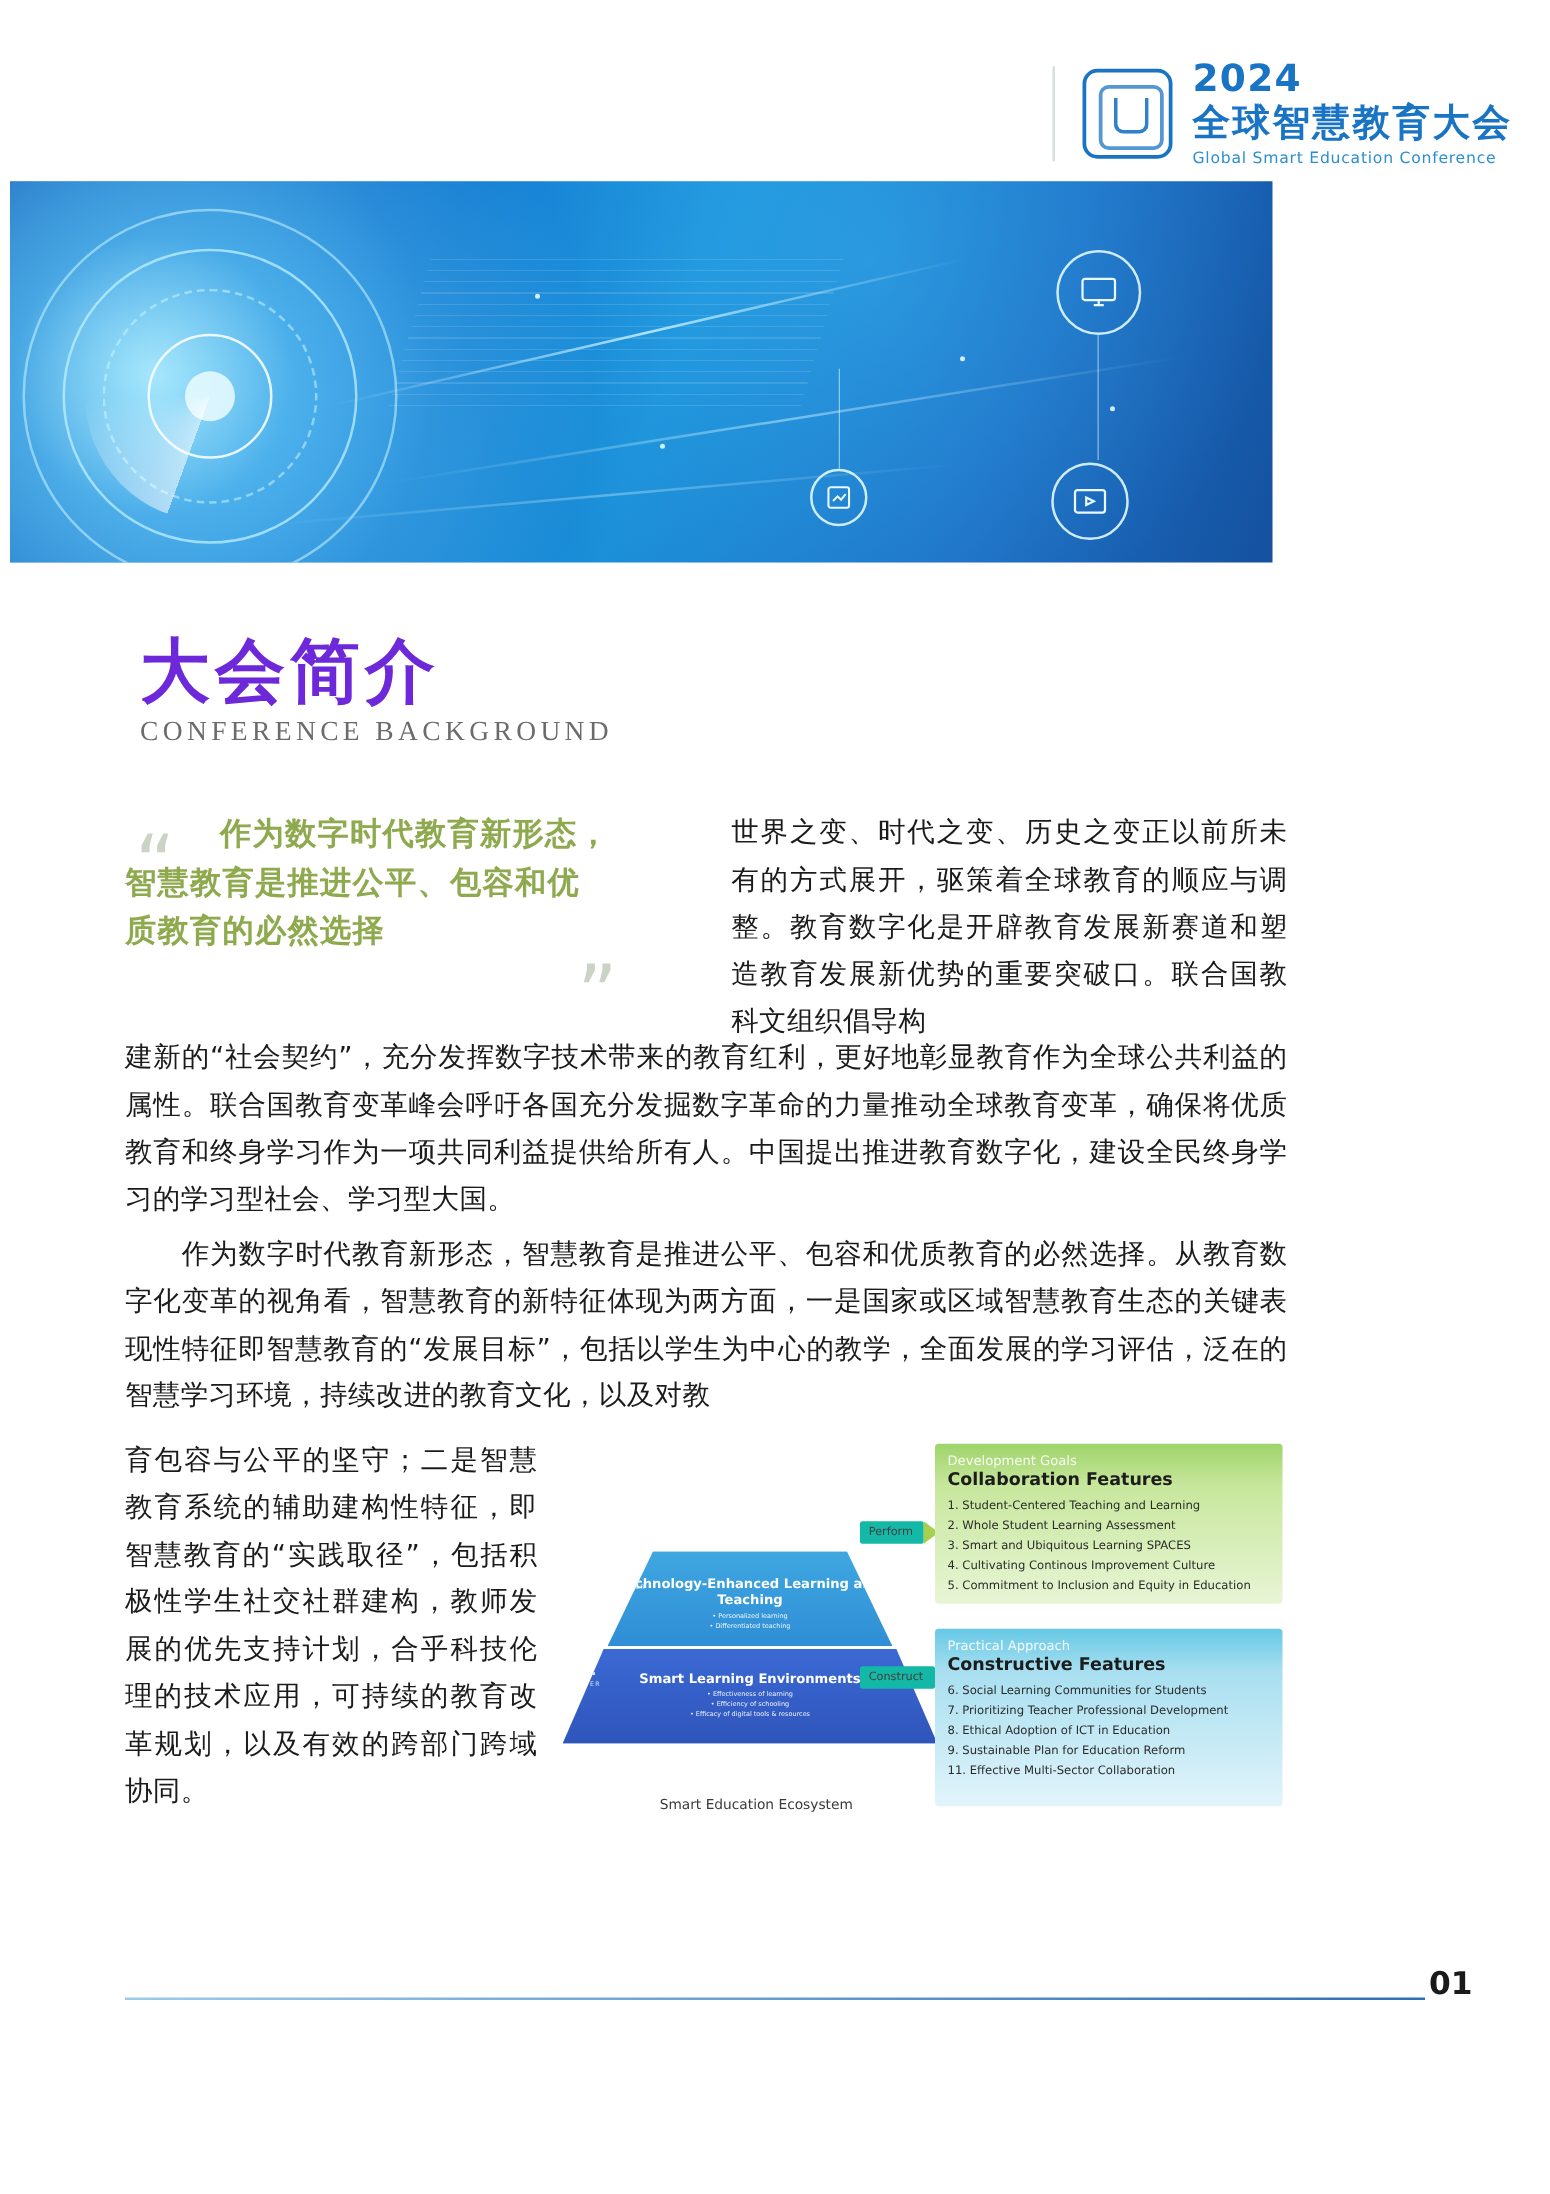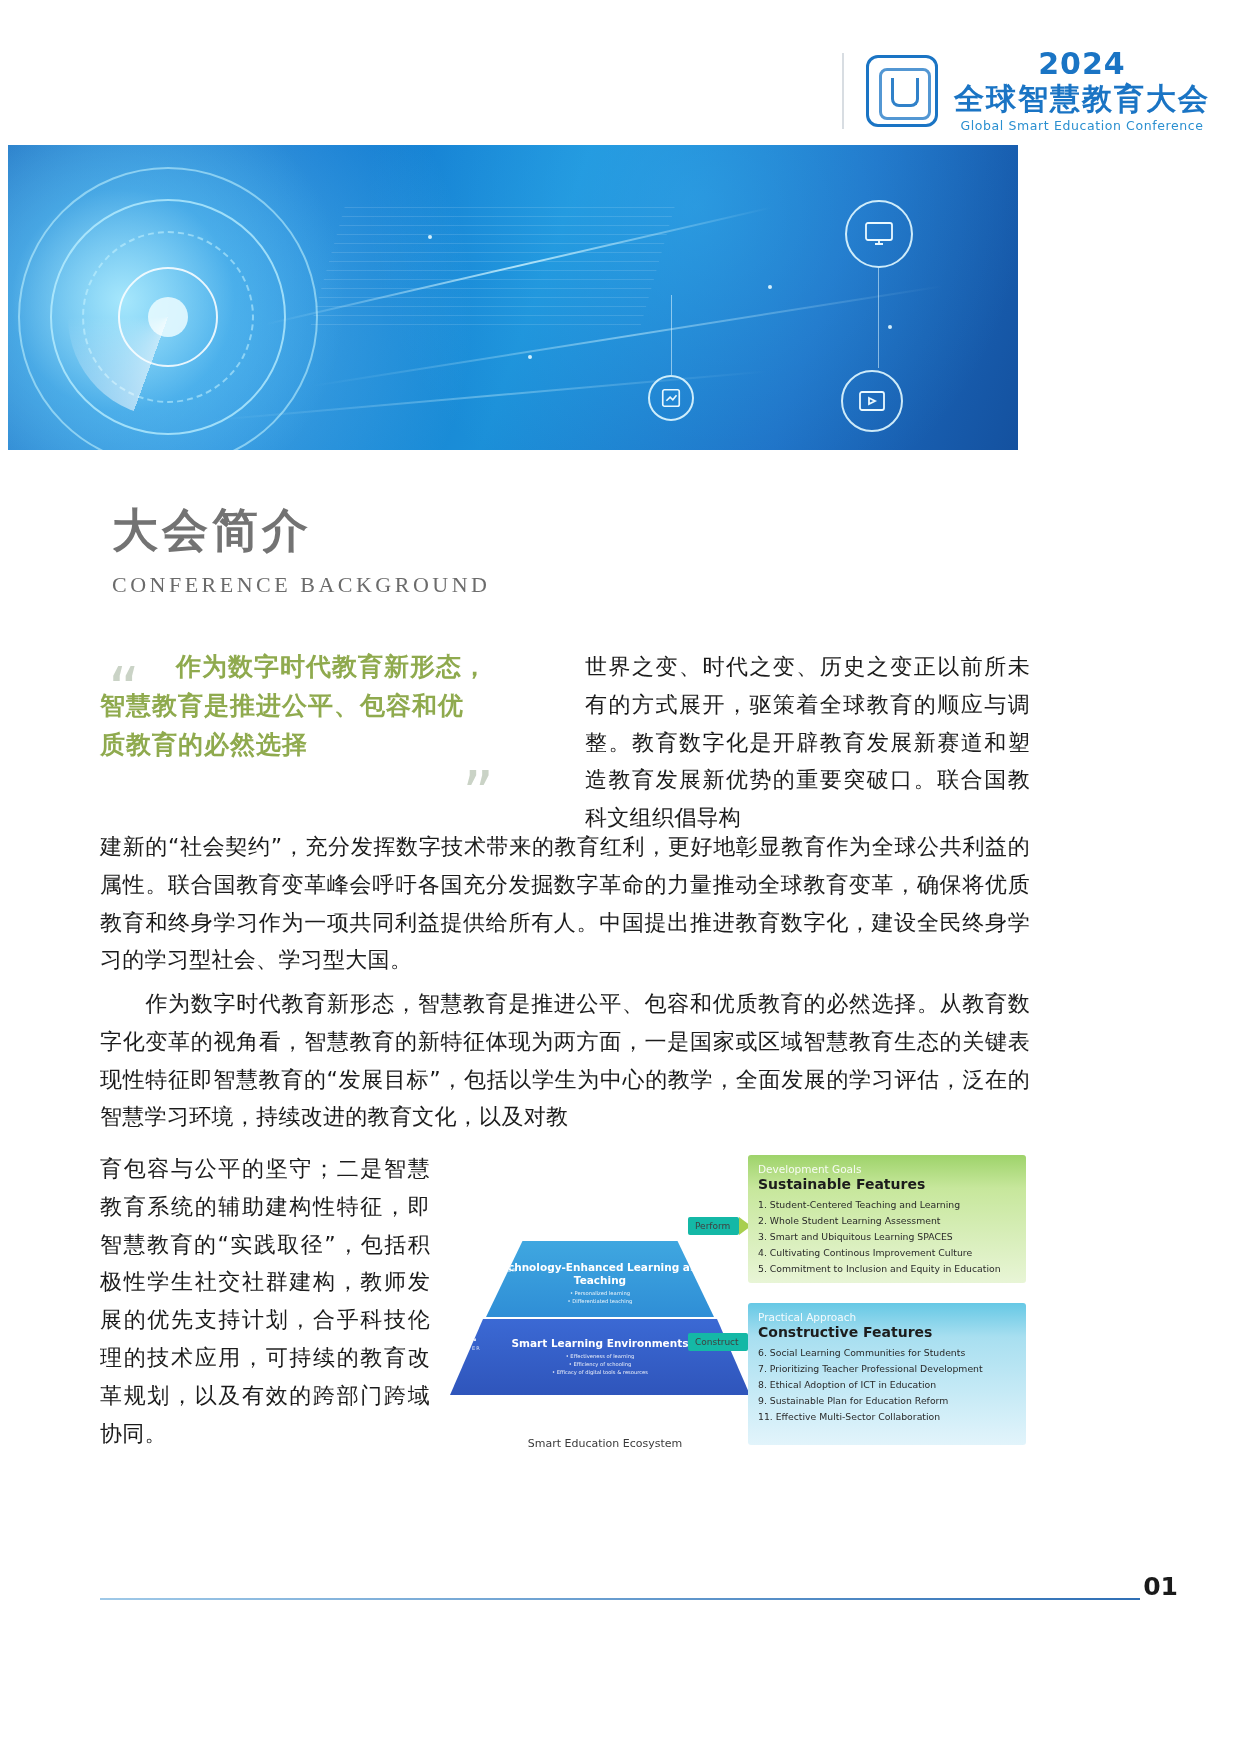--- a/index.html
+++ b/index.html
@@ -54,7 +54,7 @@
     border-radius: 0 0 8px 8px;
     opacity: .9;
   }
-  .logo-text { line-height: 1; text-align: center; }
+  .logo-text { line-height: 1; }
   .logo-year {
     font-family: "DejaVu Sans", sans-serif;
     font-size: 30px; font-weight: bold;

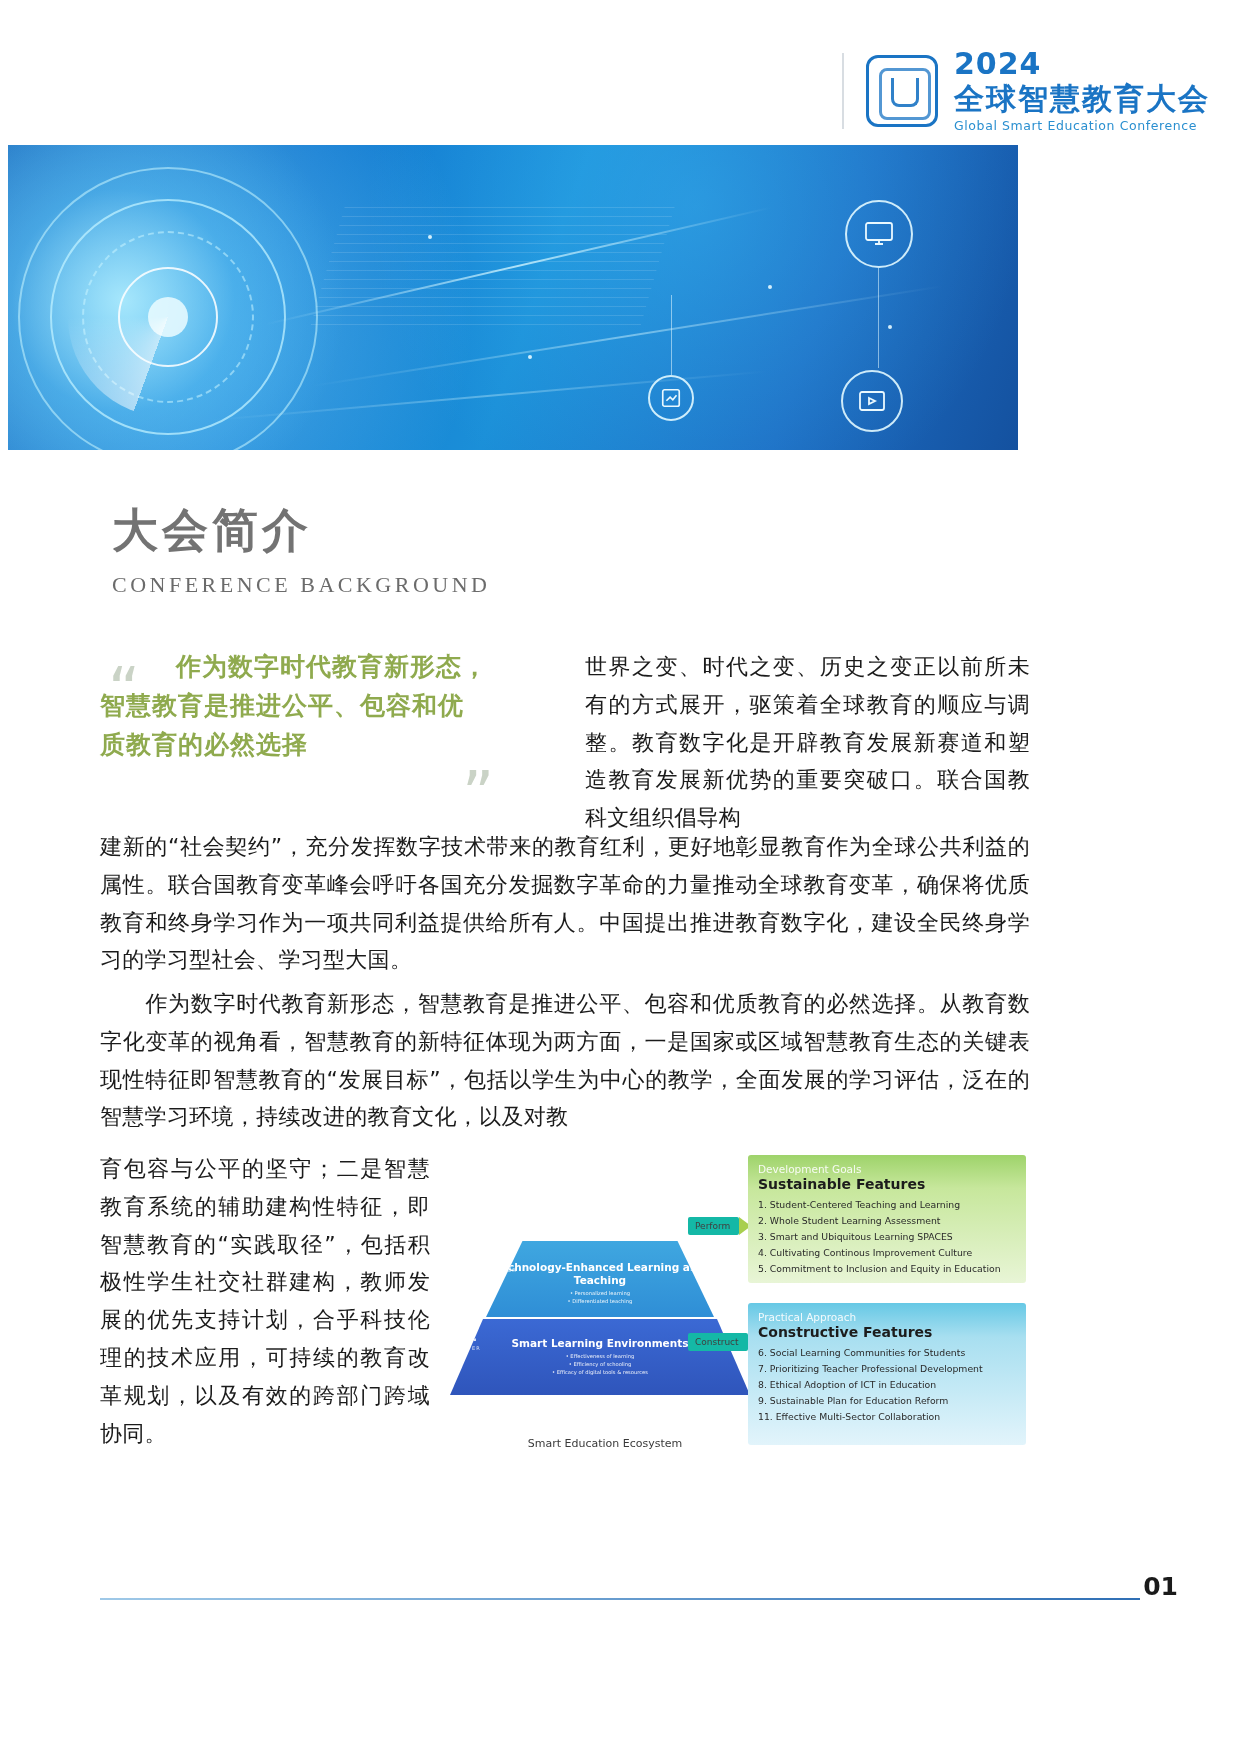--- a/index.html
+++ b/index.html
@@ -145,8 +145,8 @@
     position: absolute;
     left: 112px; top: 500px;
     font-family: "DejaVu Sans", sans-serif;
-    font-size: 46px; font-weight: bold;
-    color: #737373;
+    font-size: 56px; font-weight: bold;
+    color: #6d28d9;
     letter-spacing: 4px;
   }
   .title-en {

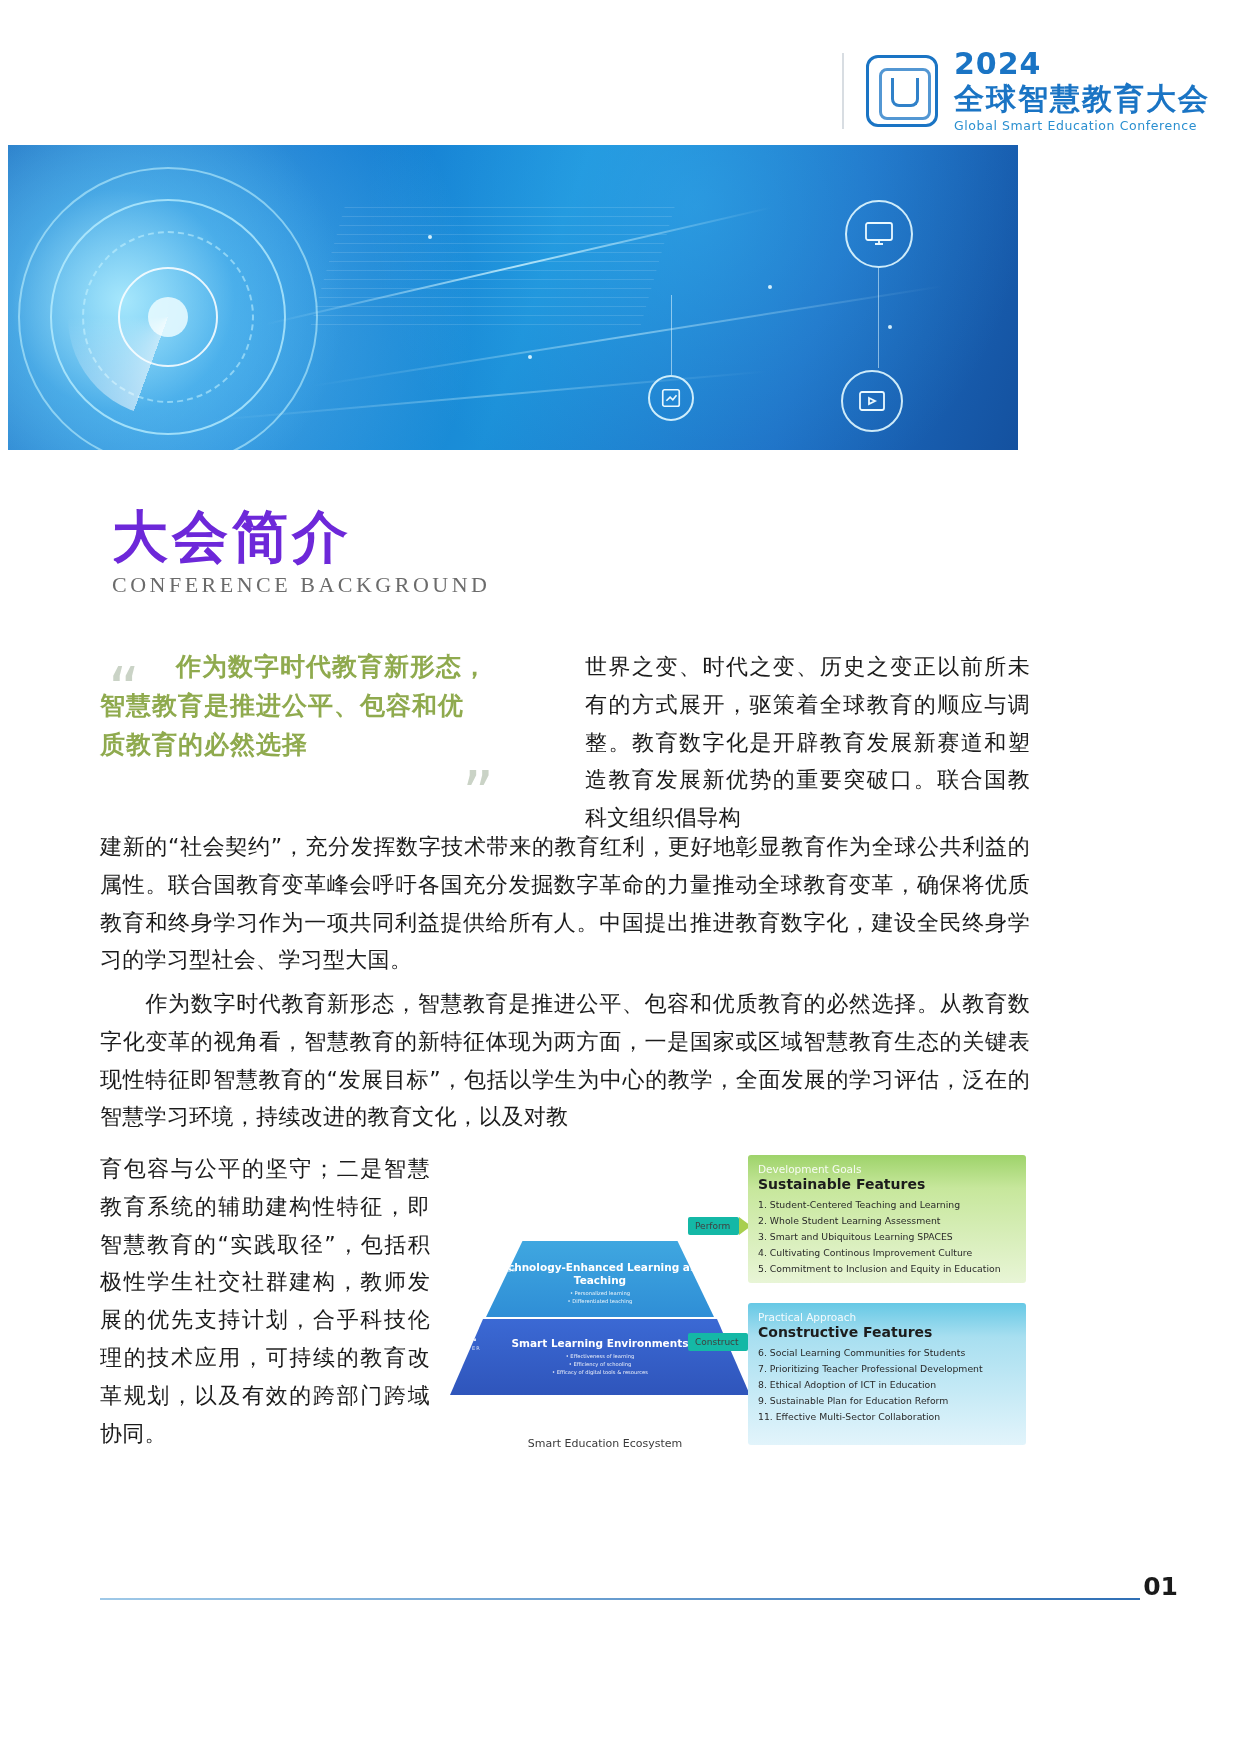--- a/index.html
+++ b/index.html
@@ -410,7 +410,7 @@
 
     <div class="panel panel-green">
       <div class="p-kicker">Development Goals</div>
-      <div class="p-title">Sustainable Features</div>
+      <div class="p-title">Collaboration Features</div>
       <div class="p-item">1. Student-Centered Teaching and Learning</div>
       <div class="p-item">2. Whole Student Learning Assessment</div>
       <div class="p-item">3. Smart and Ubiquitous Learning SPACES</div>

